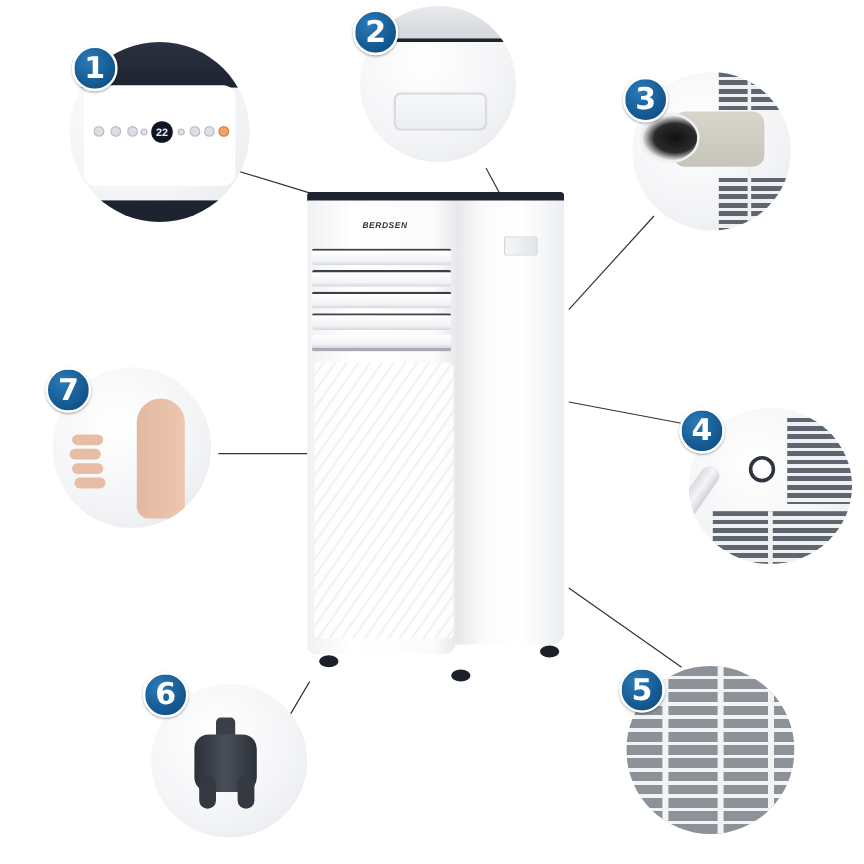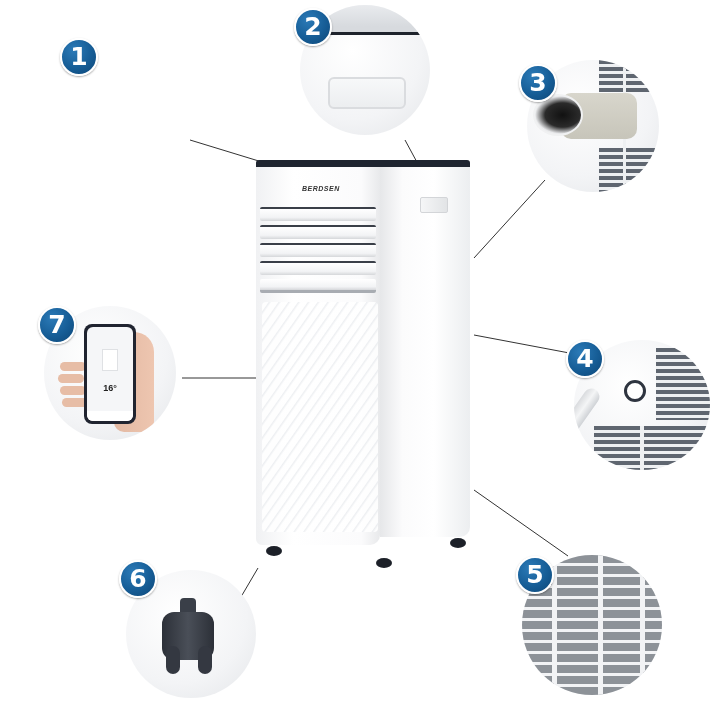--- a/index.html
+++ b/index.html
@@ -130,6 +130,21 @@
     <div class="wheel" style="left:198px;top:378px;"></div>
   </div>
 
+  <div class="detail" style="left:58px;top:35px;width:150px;height:150px;">
+    <div class="cp-top"></div>
+    <div class="cp-face">
+      <div class="cp-btn" style="left:8px;"></div>
+      <div class="cp-btn" style="left:22px;"></div>
+      <div class="cp-btn" style="left:36px;"></div>
+      <div class="cp-btn" style="left:47px;top:36px;width:6px;height:6px;"></div>
+      <div class="cp-display">22</div>
+      <div class="cp-btn" style="left:78px;top:36px;width:6px;height:6px;"></div>
+      <div class="cp-btn" style="left:88px;"></div>
+      <div class="cp-btn" style="left:100px;"></div>
+      <div class="cp-btn orange" style="left:112px;"></div>
+    </div>
+    <div class="cp-bottom"></div>
+  </div>
   <div class="badge" style="left:60px;top:38px;">1</div>
 
   <div class="detail" style="left:300px;top:5px;width:130px;height:130px;">

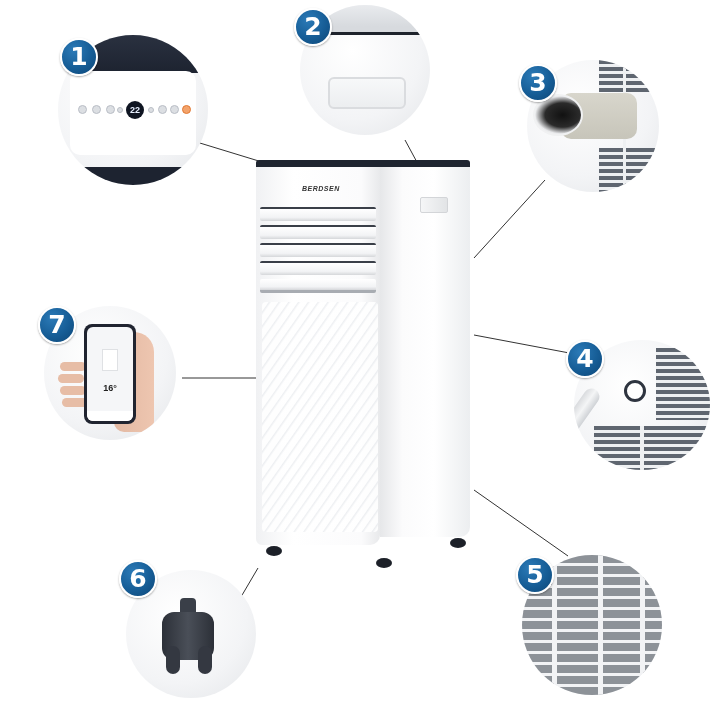--- a/index.html
+++ b/index.html
@@ -193,16 +193,6 @@
     <div class="finger" style="left:14px;top:68px;"></div>
     <div class="finger" style="left:16px;top:80px;"></div>
     <div class="finger" style="left:18px;top:92px;"></div>
-    <div class="phone">
-      <div class="phone-screen">
-        <div class="phone-title"></div>
-        <div class="phone-ac"></div>
-        <div class="phone-temp">16°</div>
-        <div class="phone-lbl" style="left:6px;"></div>
-        <div class="phone-lbl" style="right:6px;"></div>
-        <div class="phone-nav"></div>
-      </div>
-    </div>
   </div>
   <div class="badge" style="left:38px;top:306px;">7</div>
 

